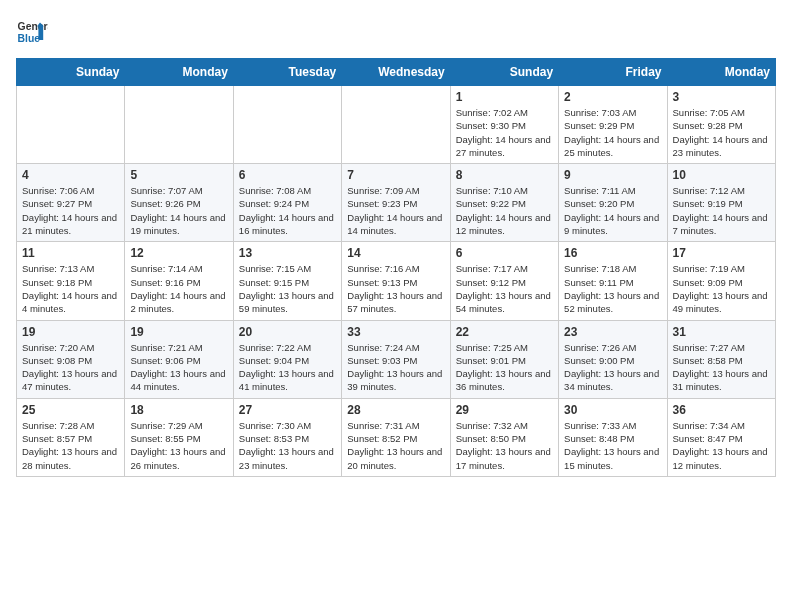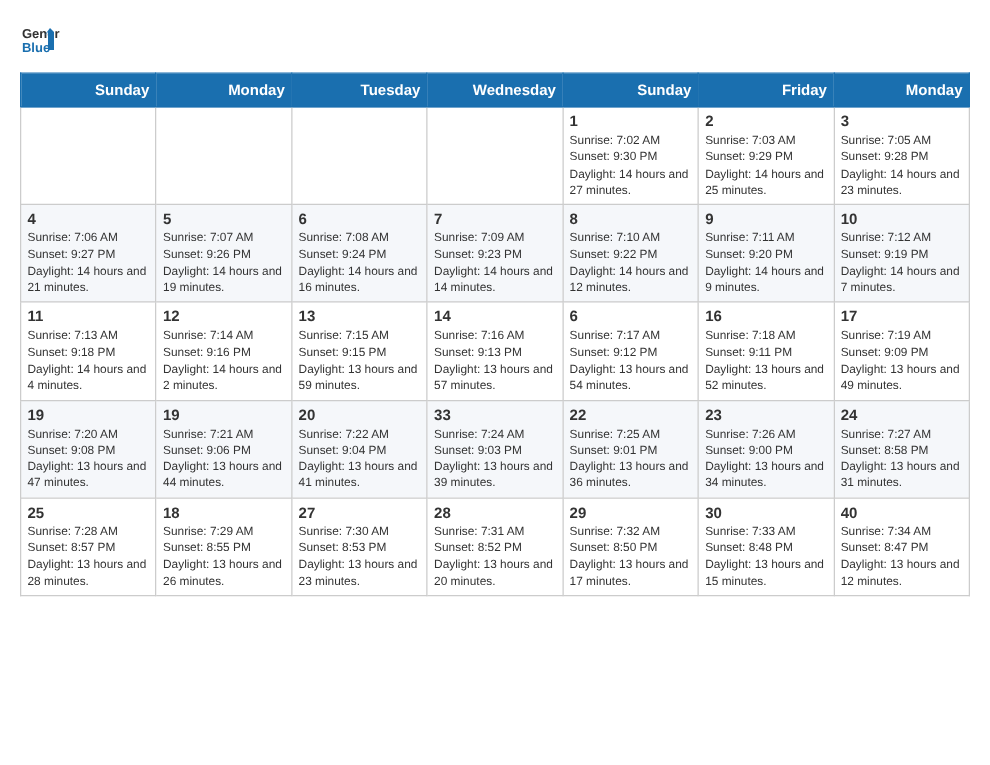--- a/index.html
+++ b/index.html
@@ -216,7 +216,7 @@
           <div class="day-info">Sunrise: 7:26 AM<br>Sunset: 9:00 PM<br>Daylight: 13 hours and 34 minutes.</div>
         </td>
         <td>
-          <span class="day-num">24</span>
+          <span class="day-num">31</span>
           <div class="day-info">Sunrise: 7:27 AM<br>Sunset: 8:58 PM<br>Daylight: 13 hours and 31 minutes.</div>
         </td>
       </tr>

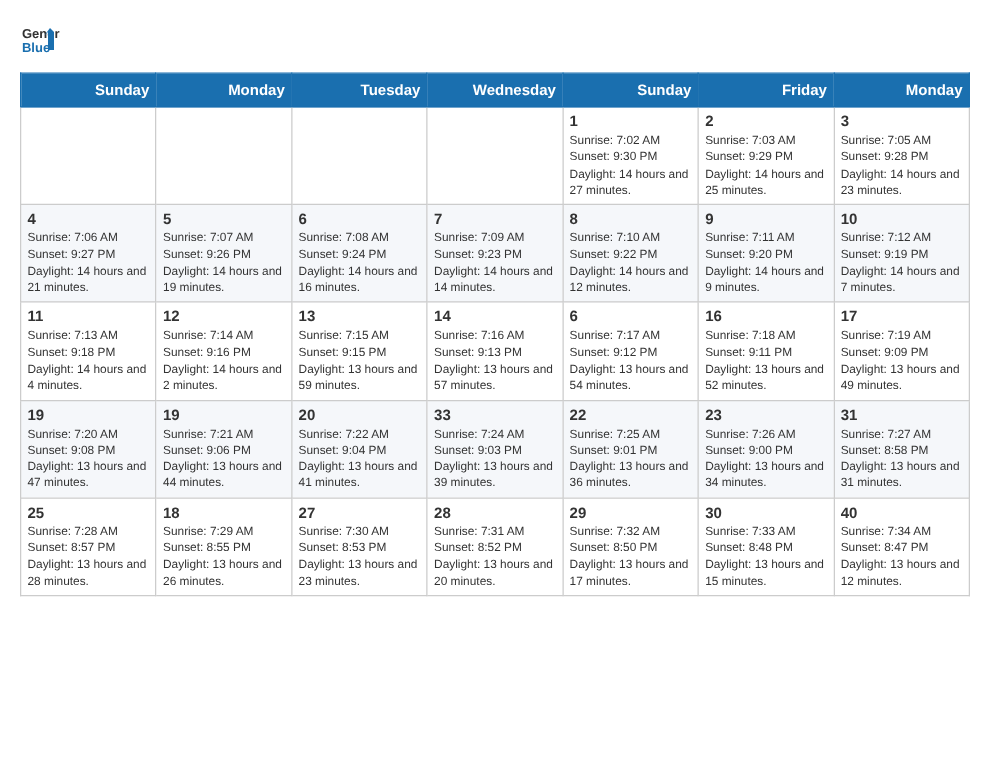--- a/index.html
+++ b/index.html
@@ -246,7 +246,7 @@
           <div class="day-info">Sunrise: 7:33 AM<br>Sunset: 8:48 PM<br>Daylight: 13 hours and 15 minutes.</div>
         </td>
         <td>
-          <span class="day-num">40</span>
+          <span class="day-num">36</span>
           <div class="day-info">Sunrise: 7:34 AM<br>Sunset: 8:47 PM<br>Daylight: 13 hours and 12 minutes.</div>
         </td>
       </tr>

